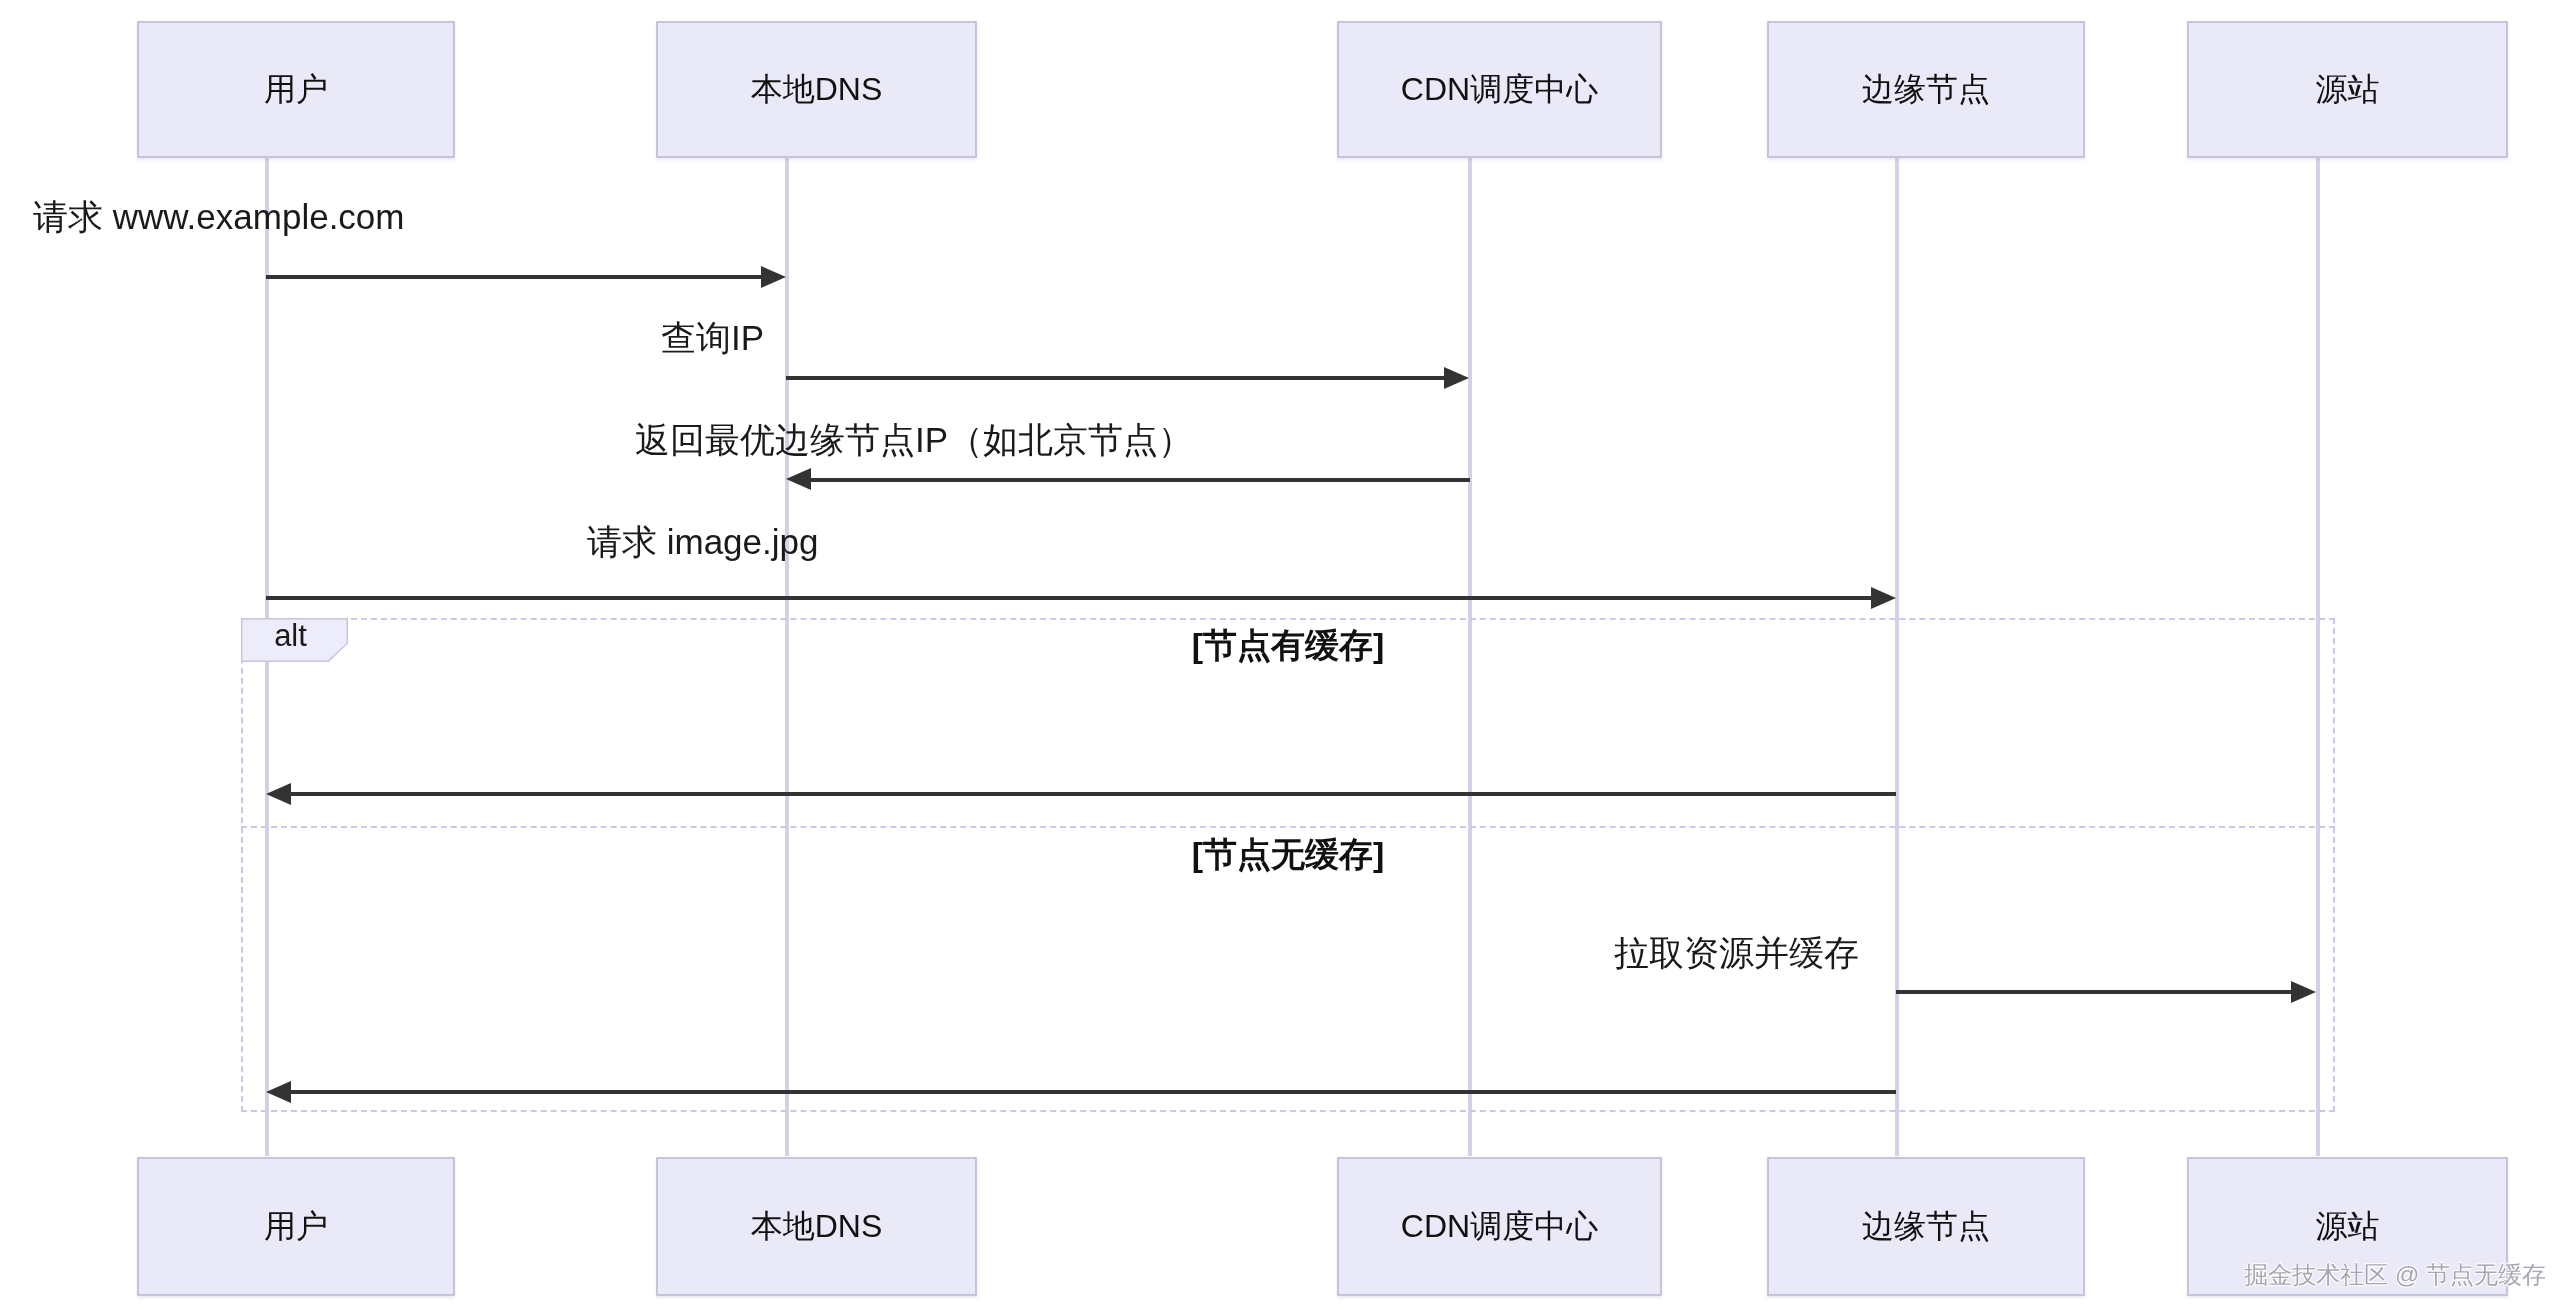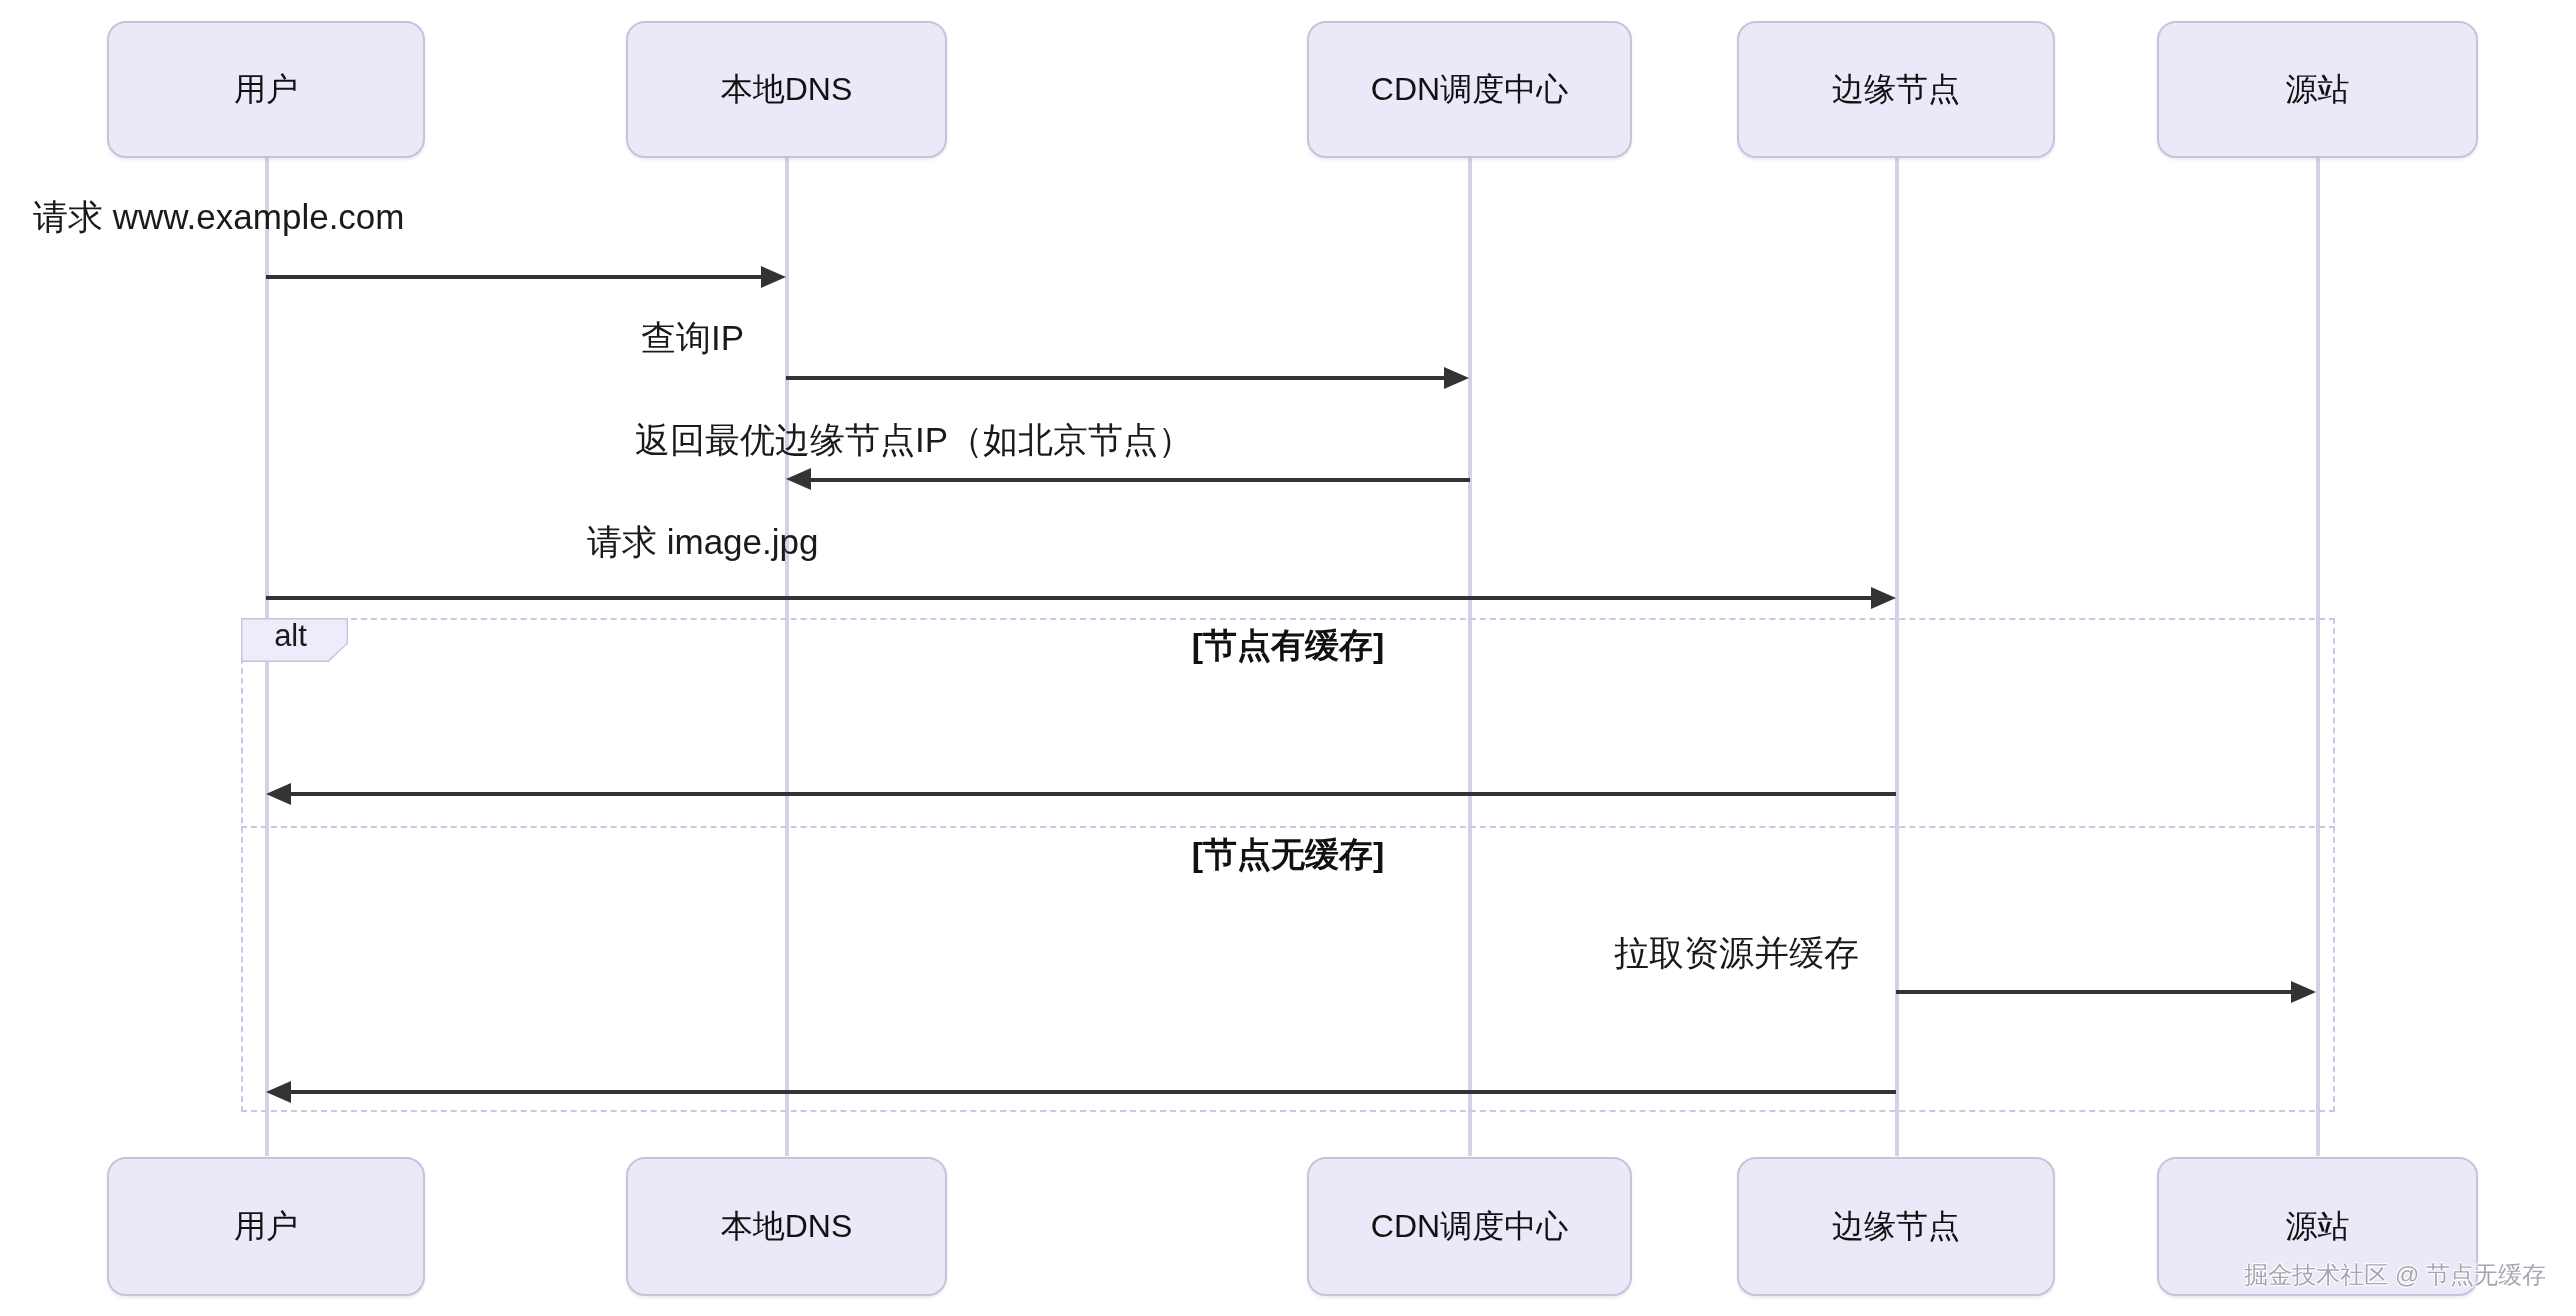--- a/index.html
+++ b/index.html
@@ -22,10 +22,11 @@
   .lifeline{position:absolute;width:3.5px;background:var(--lifeline);top:156px;height:1000px;}
   .actor{
     position:absolute;height:137px;background:var(--actor-fill);
-    border:2.1px solid var(--actor-border);border-radius:19px;
+    border:2.1px solid var(--actor-border);border-radius:1px;
     display:flex;align-items:center;justify-content:center;
     font-size:32px;color:#111;box-sizing:border-box;
     box-shadow:0 1.4px 2.8px rgba(140,140,170,0.18);
+    margin-left:30px;
   }
   .actor.bottom{height:139px;}
   .msg-label{

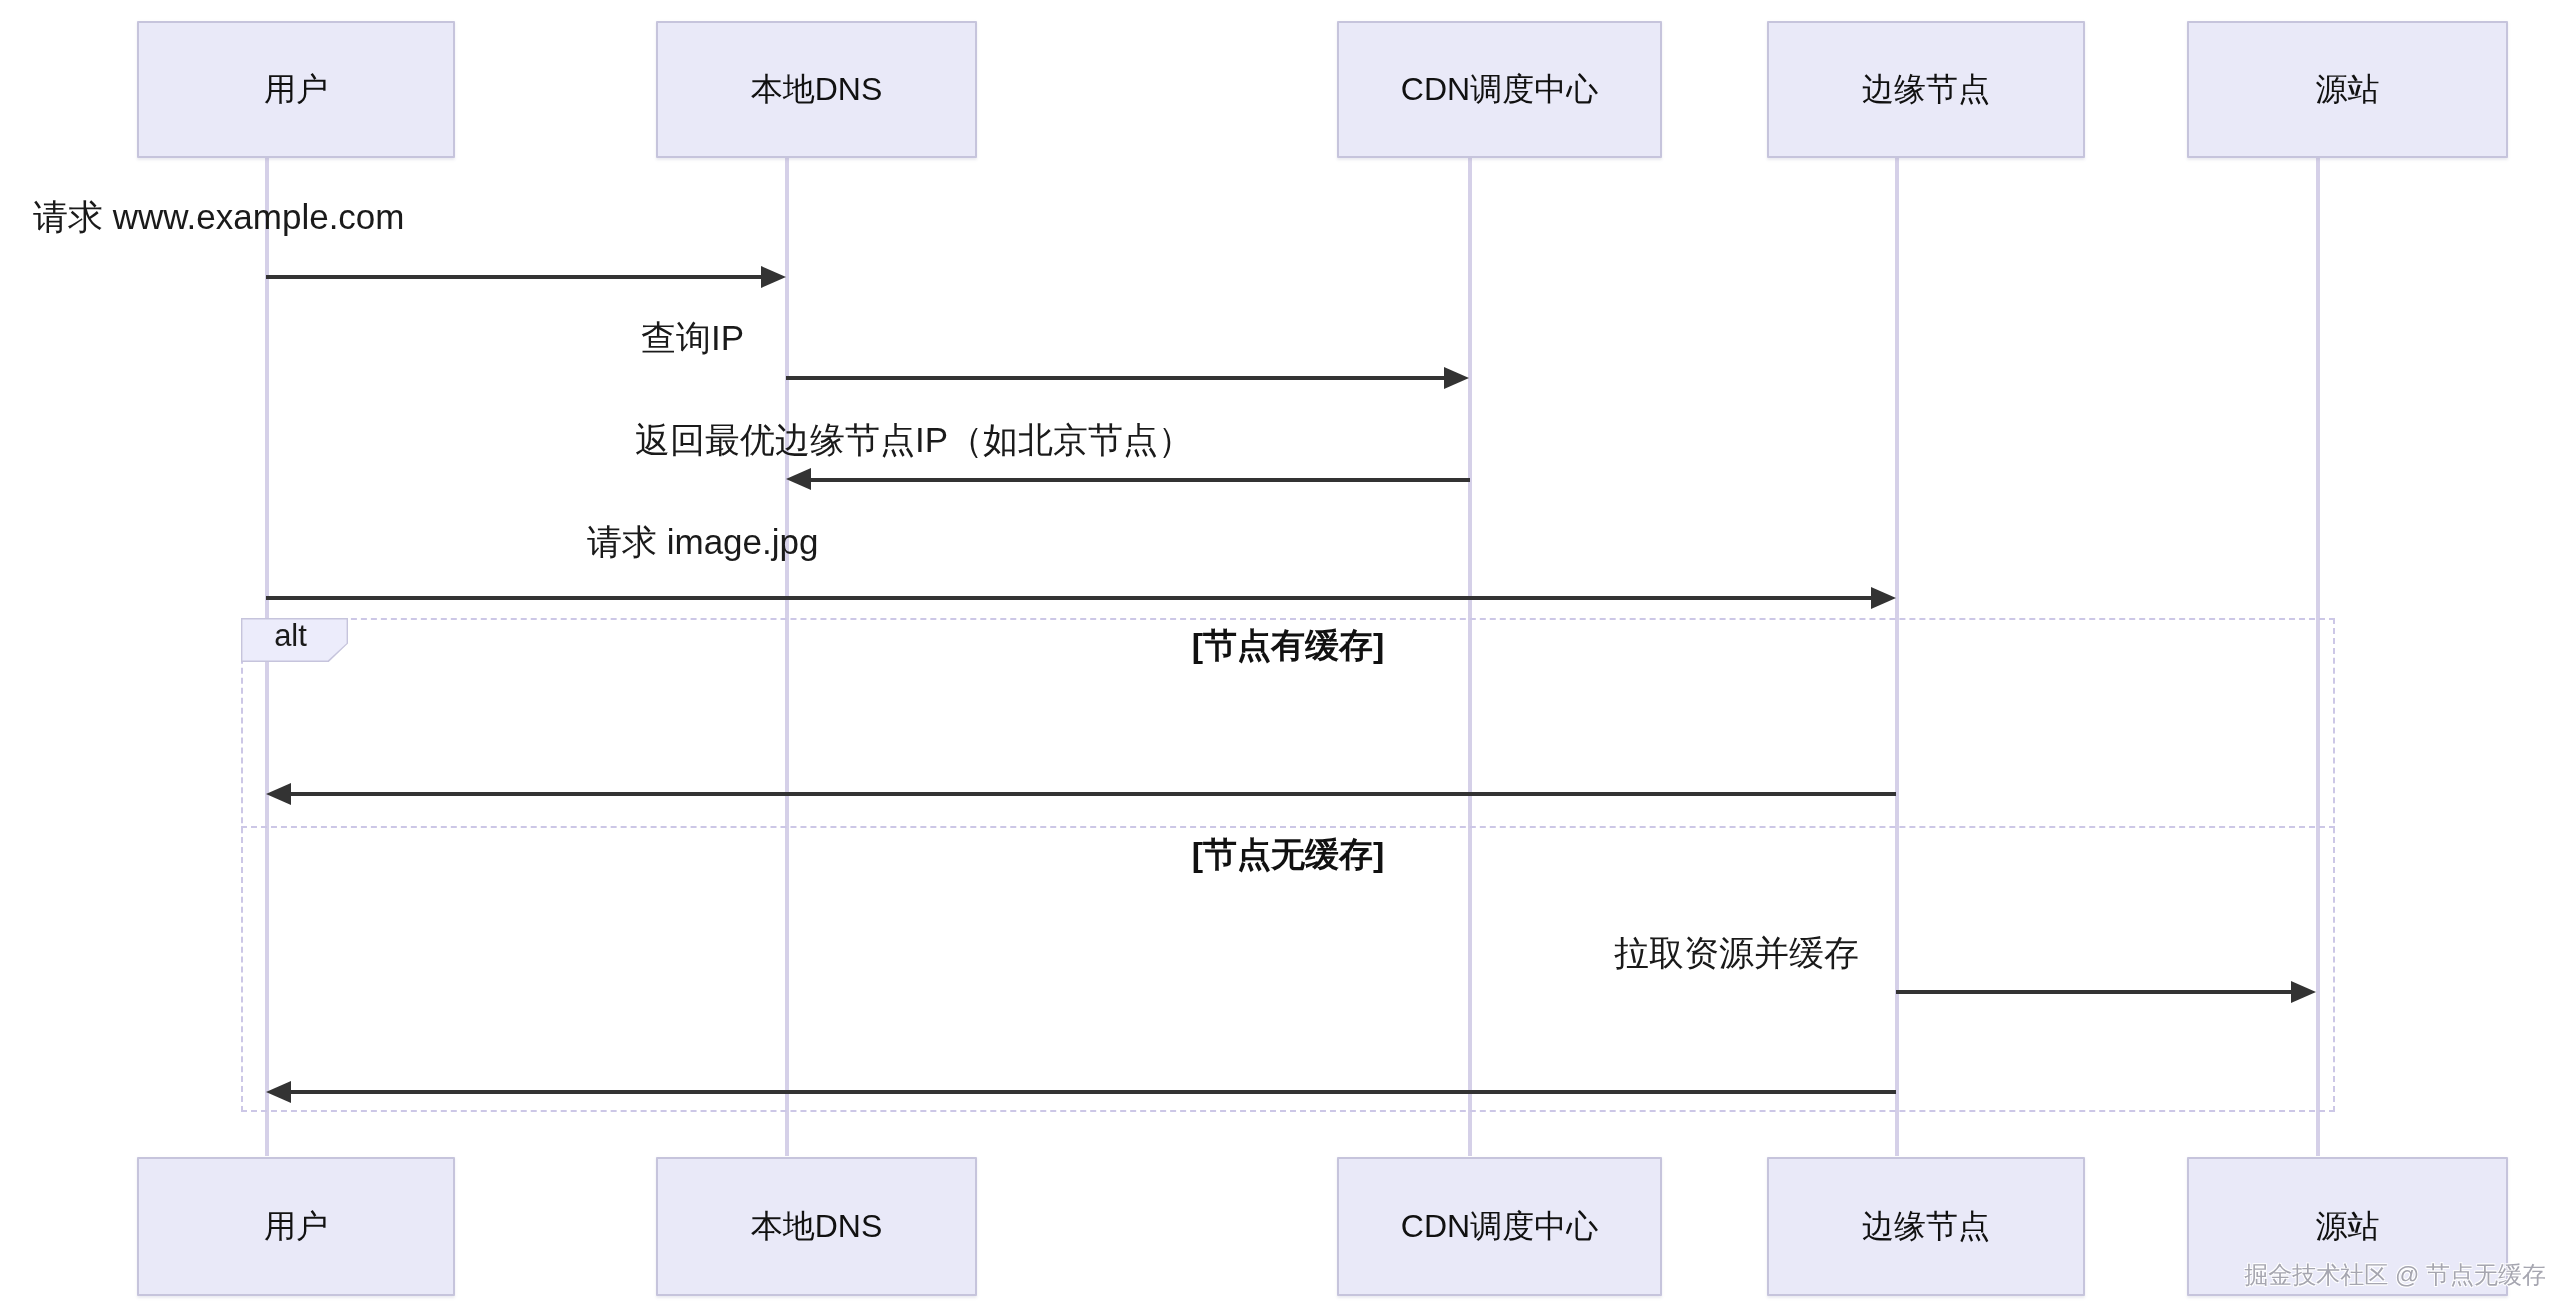--- a/index.html
+++ b/index.html
@@ -93,7 +93,7 @@
   <div class="msg-line" style="left:266px;top:275px;width:497px;"></div>
   <div class="arrowhead right" style="left:761px;top:266px;"></div>
 
-  <div class="msg-label" style="left:641px;top:318px;">查询IP</div>
+  <div class="msg-label" style="left:661px;top:318px;">查询IP</div>
   <div class="msg-line" style="left:786px;top:376px;width:661px;"></div>
   <div class="arrowhead right" style="left:1444px;top:367px;"></div>
 

